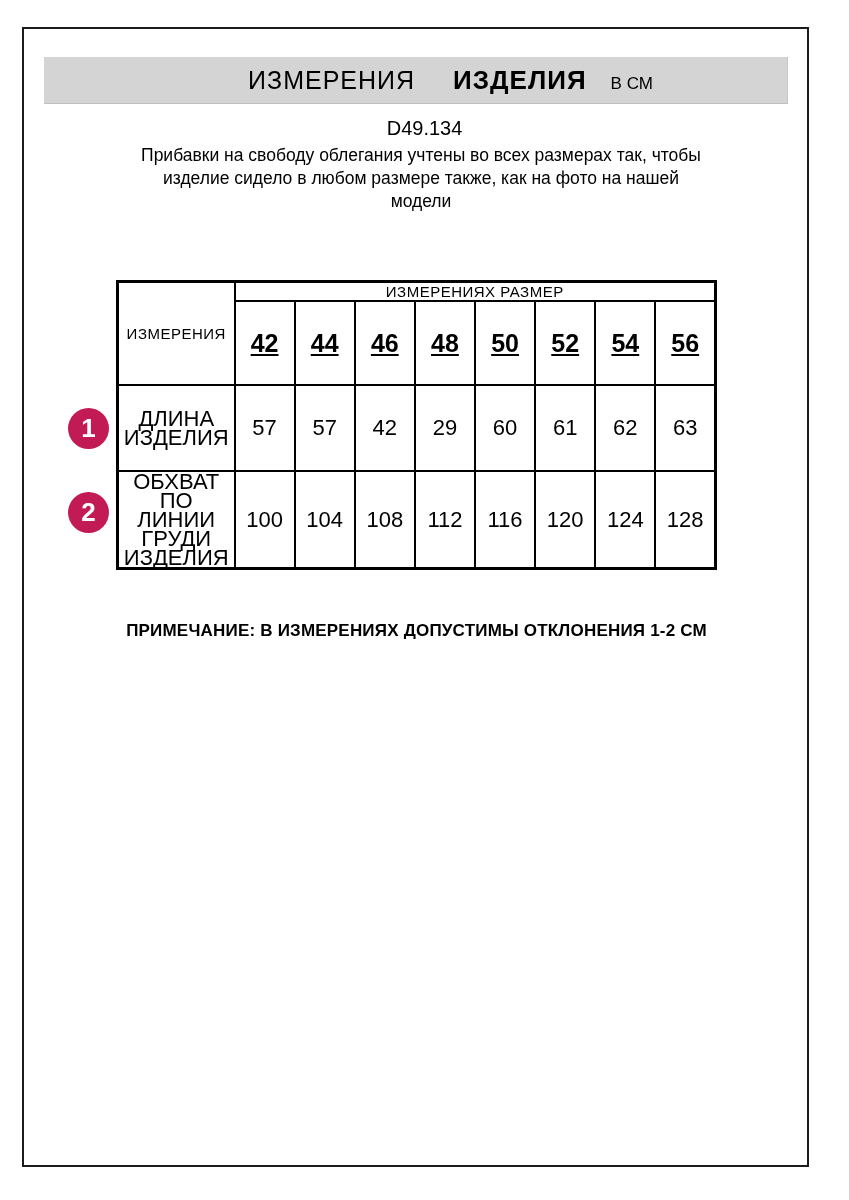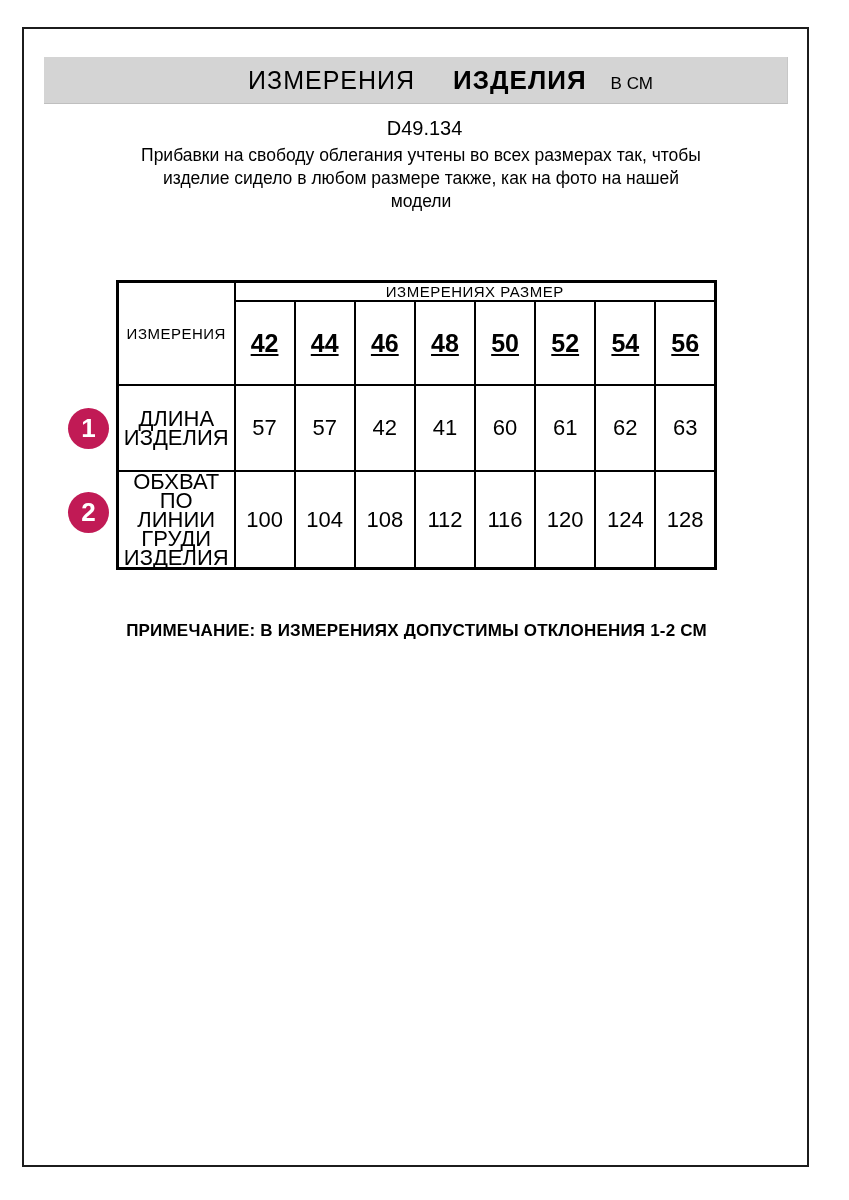--- a/index.html
+++ b/index.html
@@ -104,7 +104,7 @@
       <td>57</td>
       <td>57</td>
       <td>42</td>
-      <td>41</td>
+      <td>29</td>
       <td>60</td>
       <td>61</td>
       <td>62</td>

